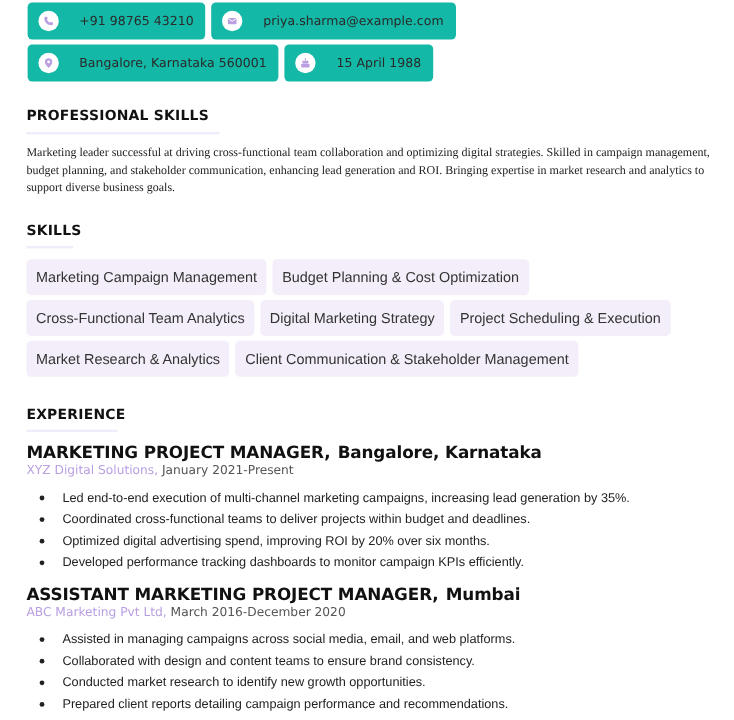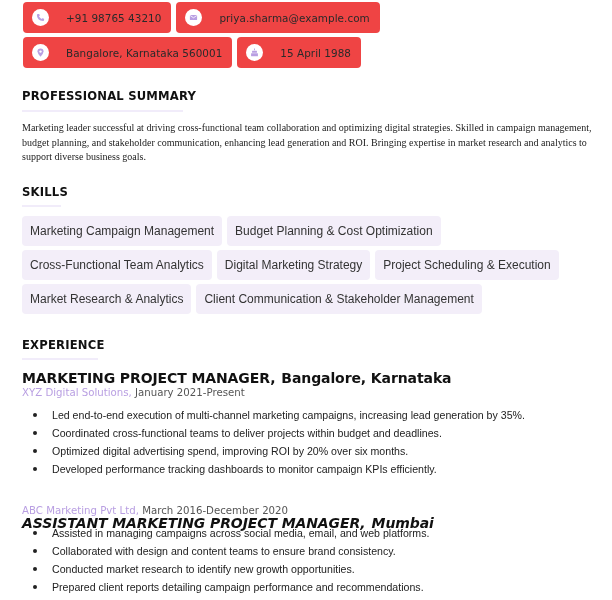--- a/index.html
+++ b/index.html
@@ -7,7 +7,7 @@
     body { font-family: "DejaVu Sans", sans-serif; color: #222; position: relative; }
 
     .contacts { position: absolute; left: 23px; top: 2px; width: 570px; display: flex; flex-wrap: wrap; gap: 4px 5px; }
-    .chip-contact { display: flex; align-items: center; height: 31px; background: #ef4444; border-radius: 4px; padding: 0 10px 0 9px; }
+    .chip-contact { display: flex; align-items: center; height: 31px; background: #14b8a6; border-radius: 4px; padding: 0 10px 0 9px; }
     .chip-contact .icon-wrap { width: 17px; height: 17px; border-radius: 50%; background: #ffffff; display: flex; align-items: center; justify-content: center; margin-right: 17px; }
     .chip-contact .icon-wrap svg { width: 9px; height: 9px; display: block; }
     .chip-contact .txt { font-size: 10.4px; color: #2a2a2a; letter-spacing: 0.05px; white-space: nowrap; }

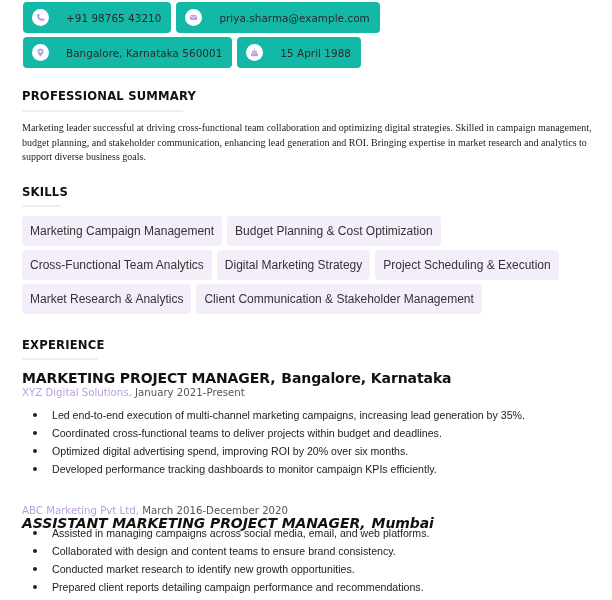--- a/index.html
+++ b/index.html
@@ -72,7 +72,7 @@
   </div>
 </div>
 
-<div class="section-title" style="top:89px;">PROFESSIONAL SUMMARY</div>
+<div class="section-title" style="top:89px;">PROFESSIONAL SKILLS</div>
 <div class="section-rule" style="top:110px; width:161px;"></div>
 <p class="summary">Marketing leader successful at driving cross-functional team collaboration and optimizing digital strategies. Skilled in campaign management, budget planning, and stakeholder communication, enhancing lead generation and ROI. Bringing expertise in market research and analytics to support diverse business goals.</p>
 

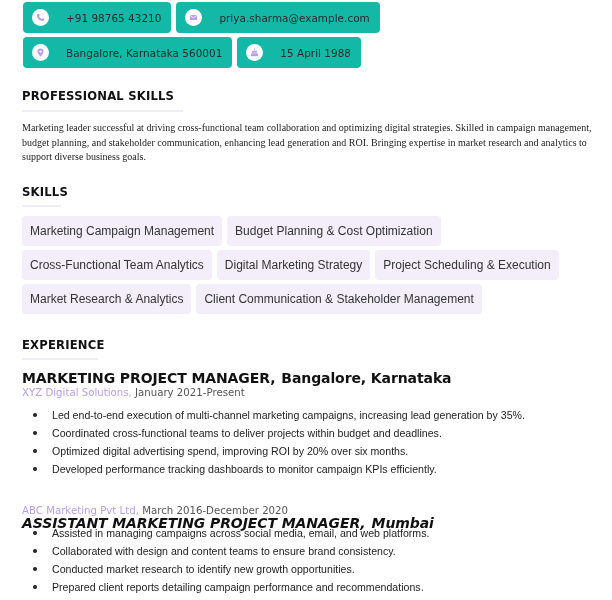--- a/index.html
+++ b/index.html
@@ -105,7 +105,7 @@
   <li><span class="dot"></span><span>Developed performance tracking dashboards to monitor campaign KPIs efficiently.</span></li>
 </ul>
 
-<div class="job-title" style="top:515px;font-style:italic;">
+<div class="job-title" style="top:488px;">
   <span>ASSISTANT MARKETING PROJECT MANAGER,</span><span class="loc">Mumbai</span>
 </div>
 <div class="job-meta" style="top:505px;">

